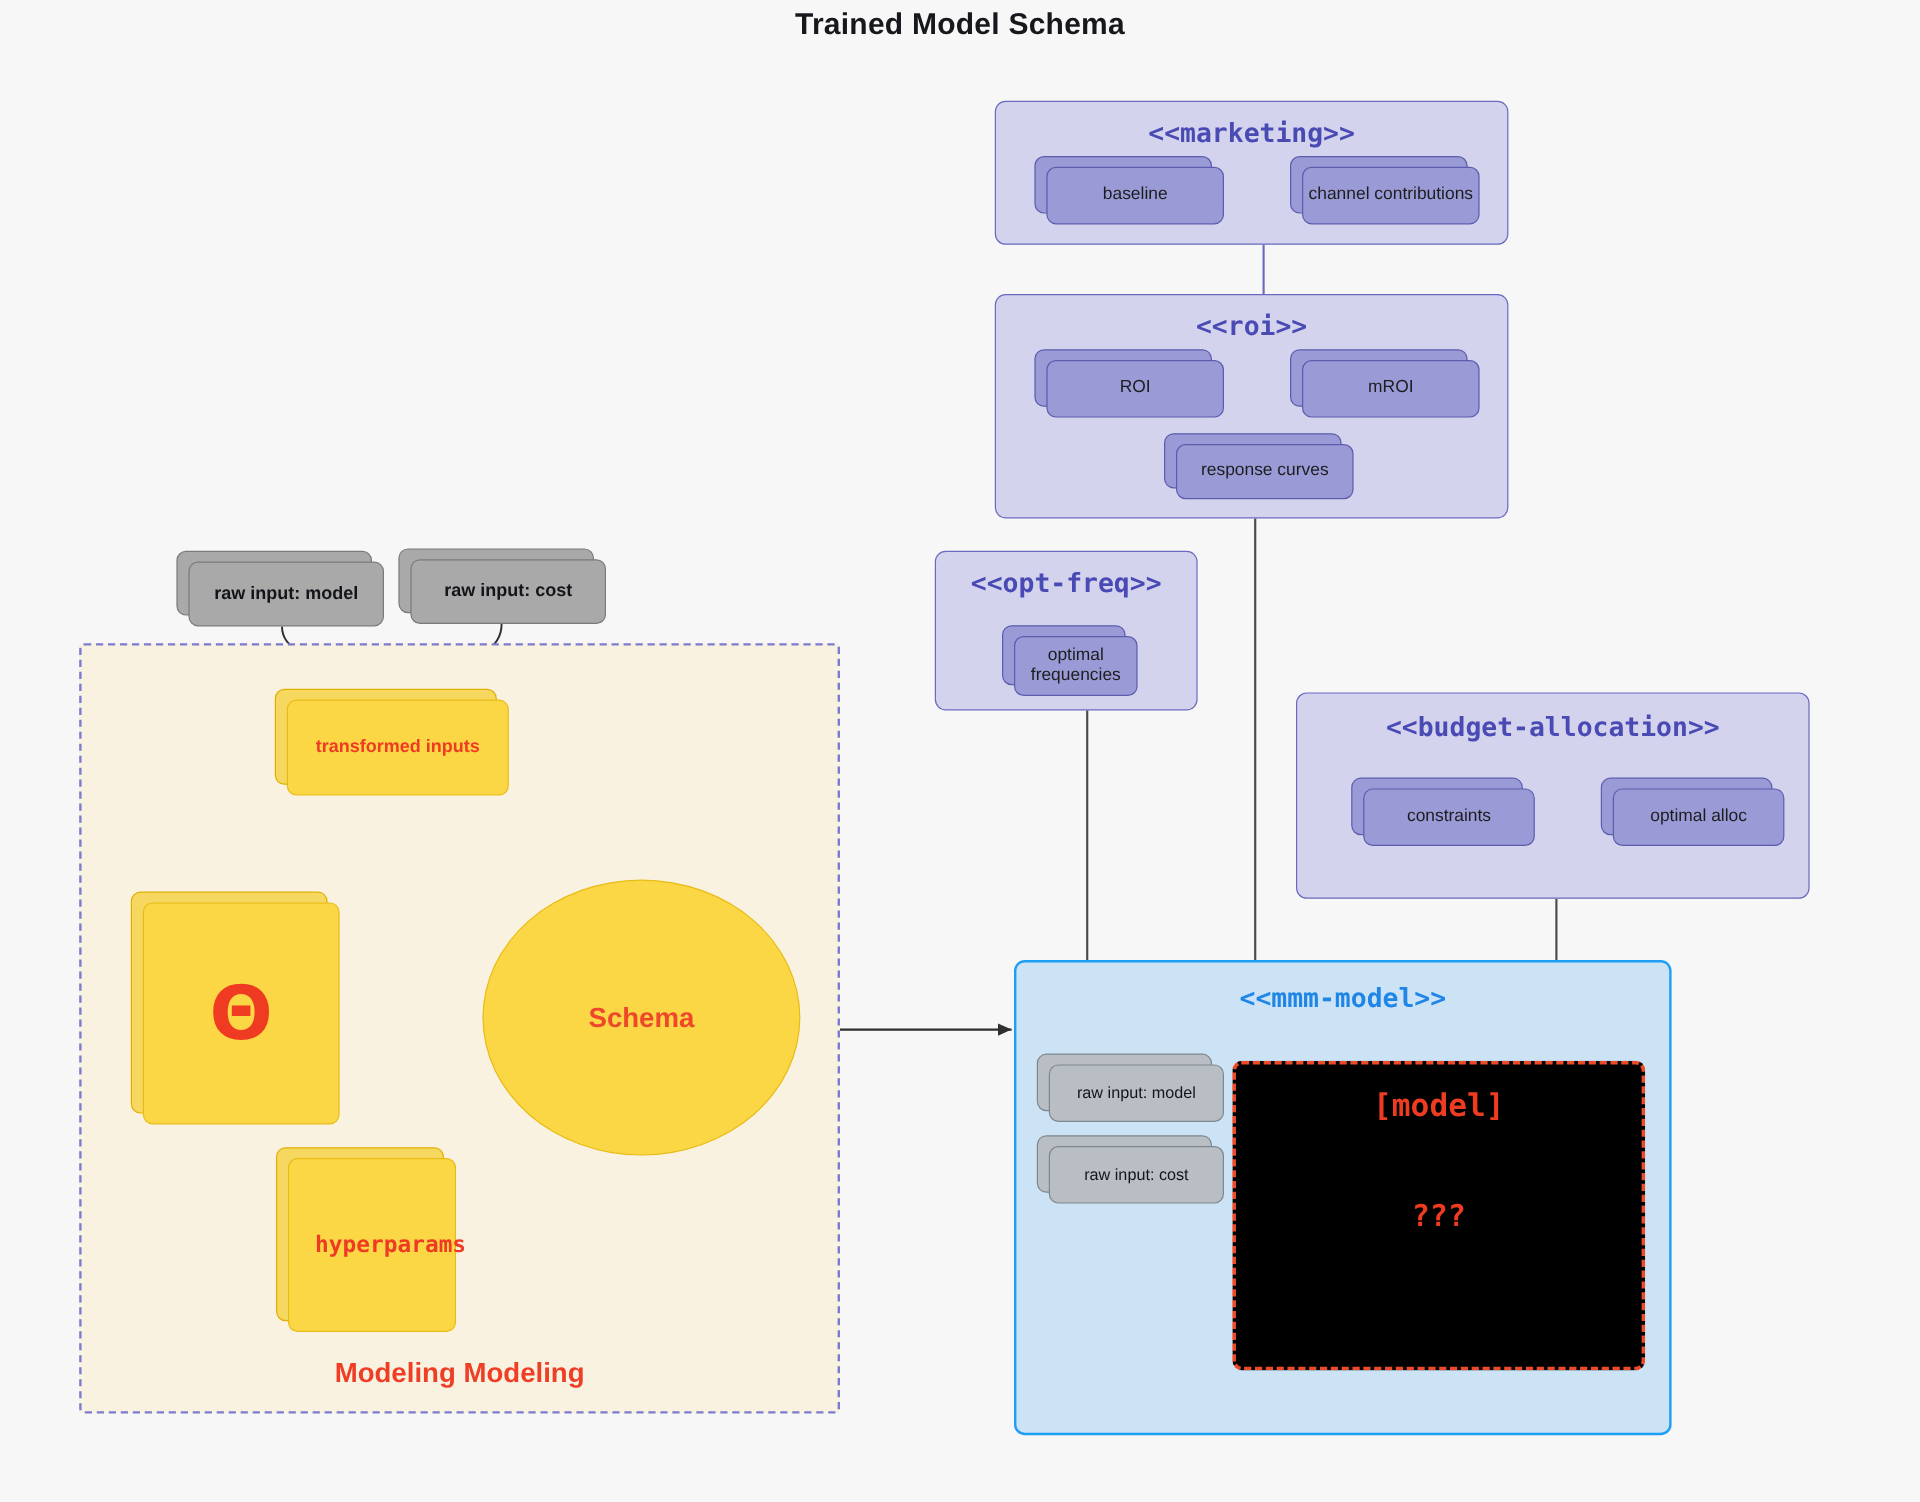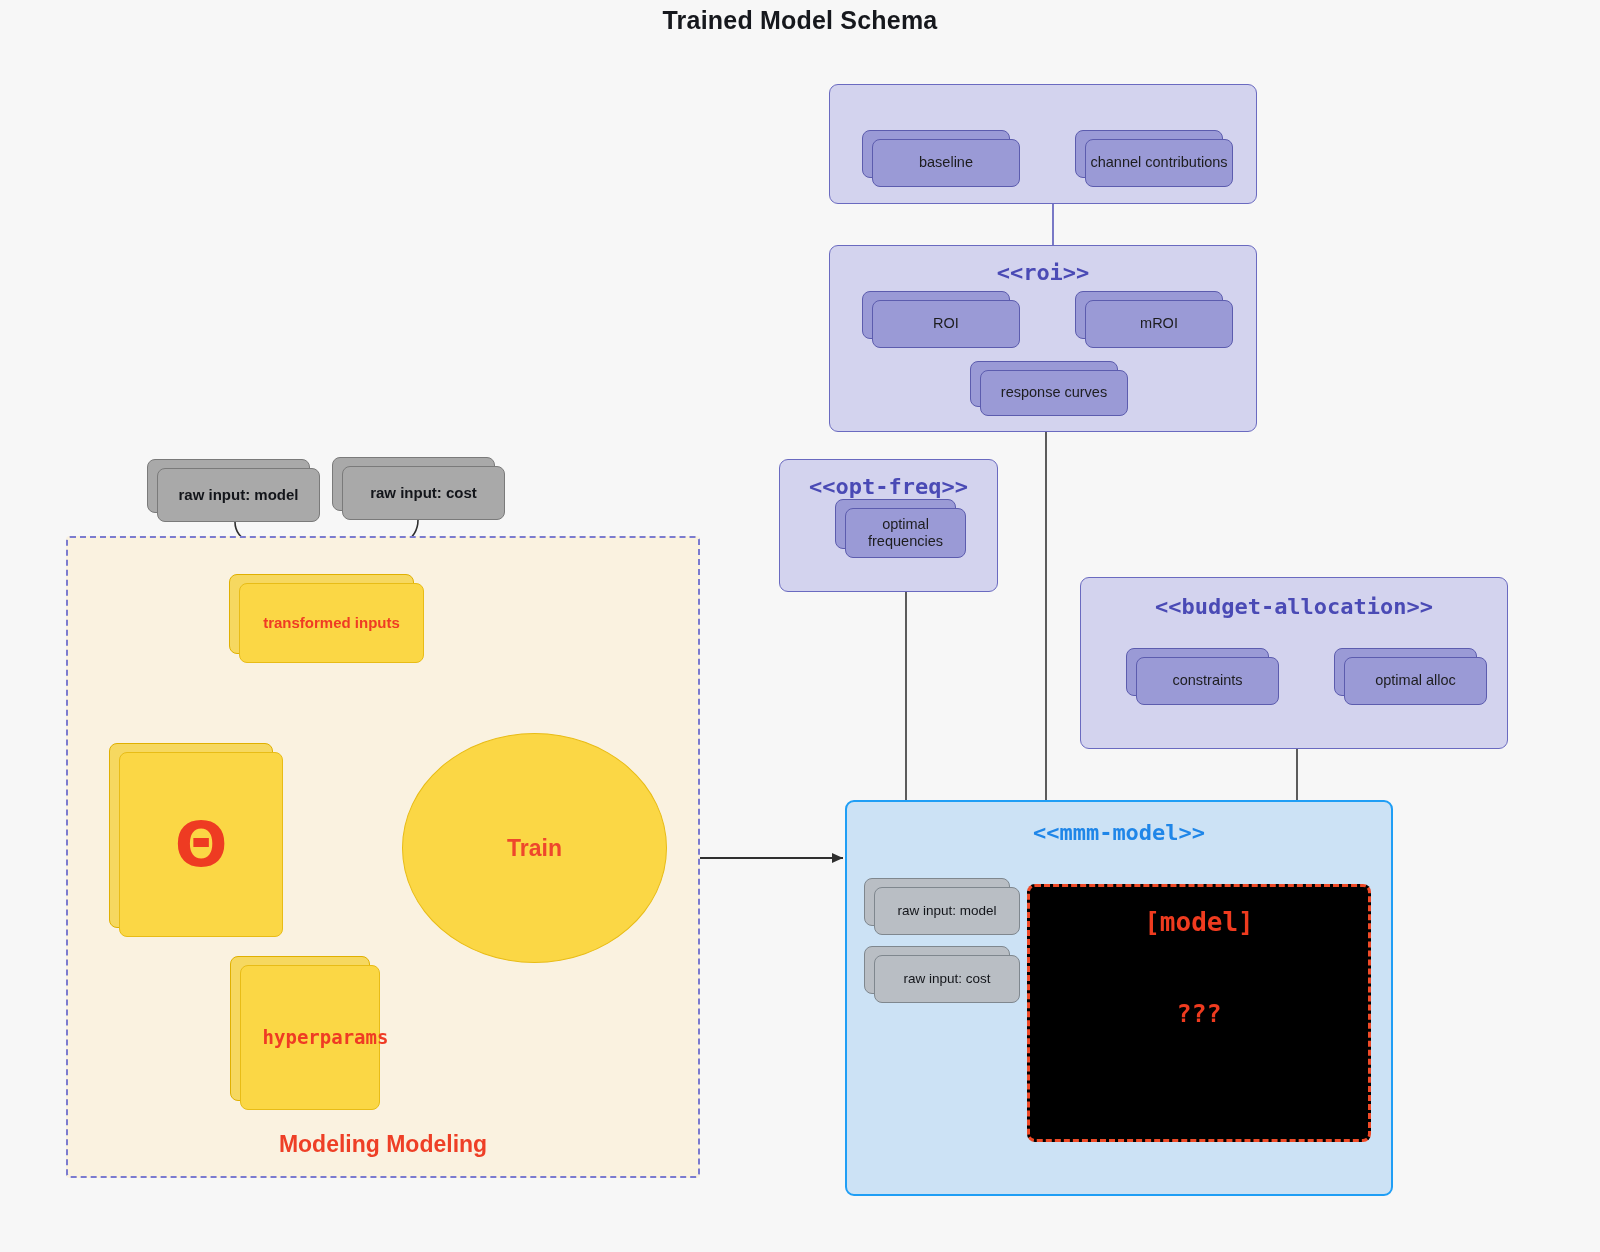--- a/index.html
+++ b/index.html
@@ -156,6 +156,7 @@
   </svg>
 
   <div class="pkg purple" style="left:829px;top:84px;width:428px;height:120px;">
+    <div class="pkg-title" style="top:14px;font-size:22px;">&lt;&lt;marketing&gt;&gt;</div>
     <div class="stack n-purple" style="left:42px;top:54px;width:148px;height:48px;">
       <div class="shadow"></div>
       <div class="face">baseline</div>

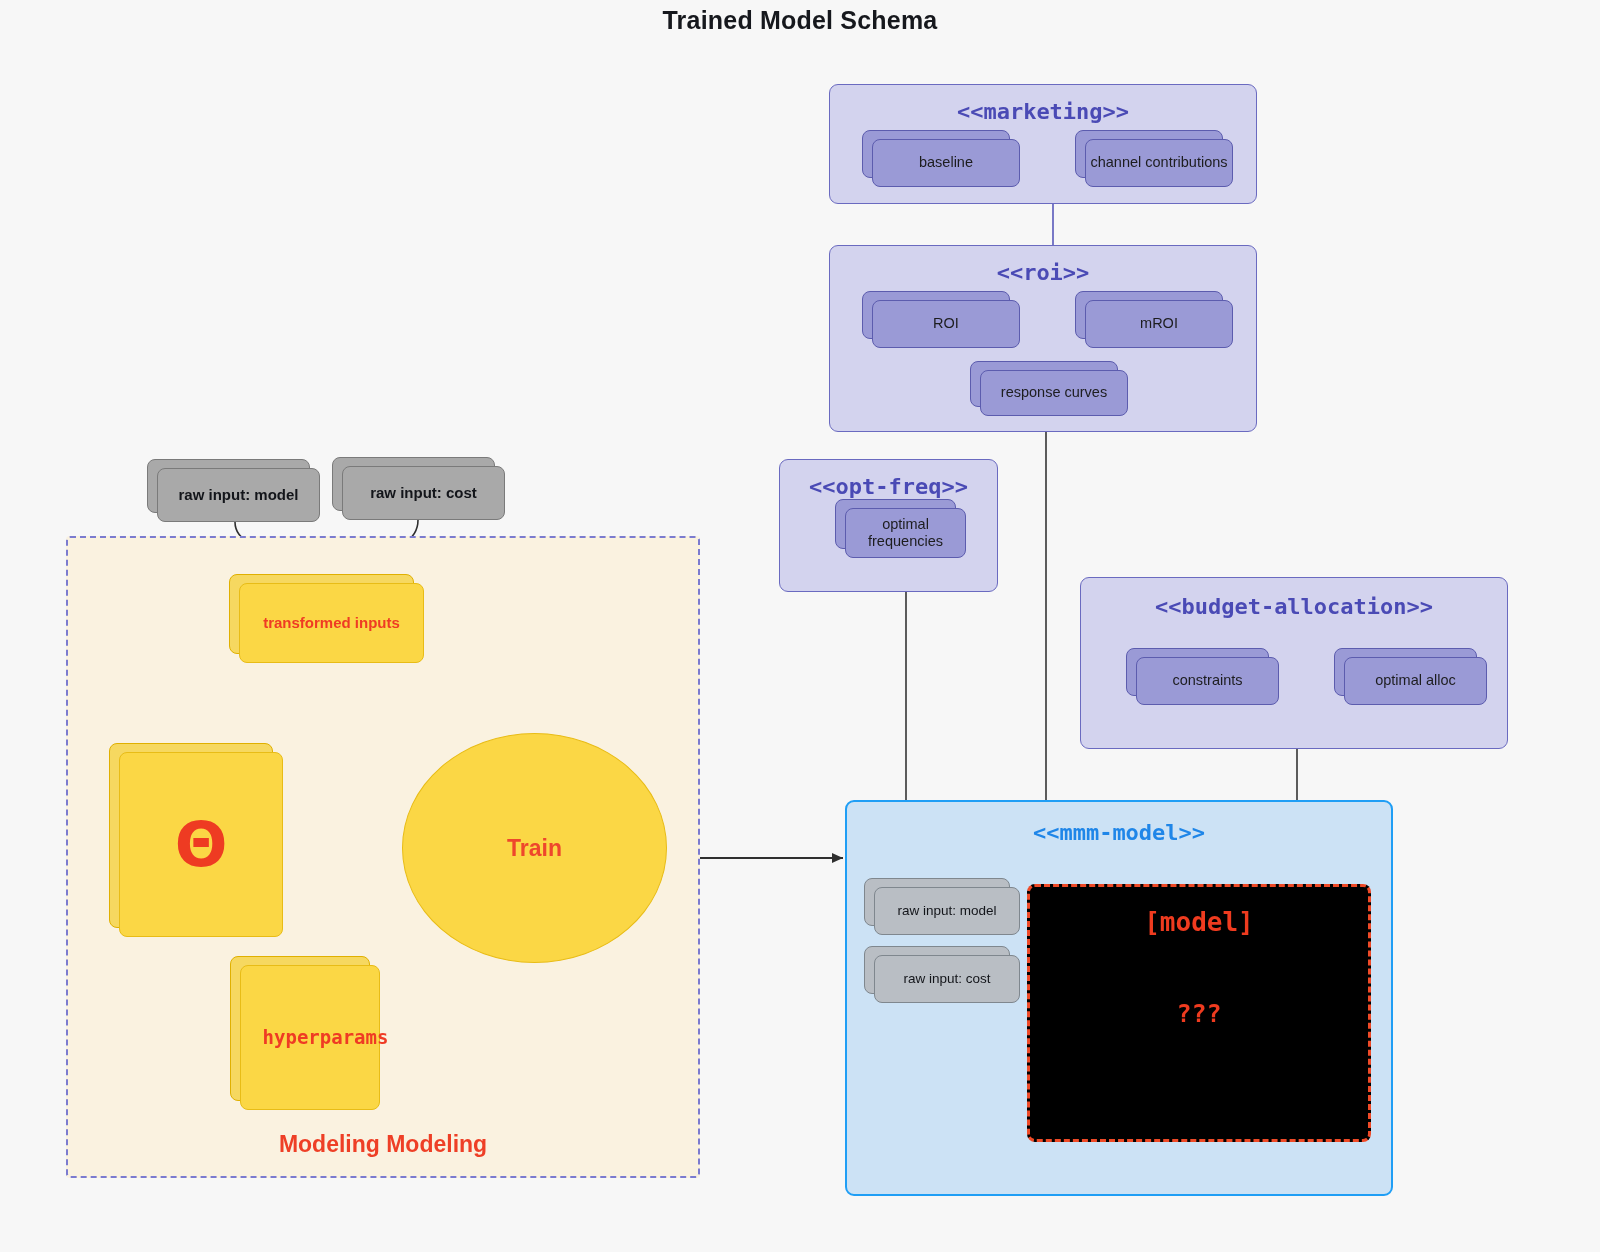--- a/index.html
+++ b/index.html
@@ -185,7 +185,7 @@
 
   <div class="pkg purple" style="left:779px;top:459px;width:219px;height:133px;">
     <div class="pkg-title" style="top:14px;font-size:22px;">&lt;&lt;opt-freq&gt;&gt;</div>
-    <div class="stack n-purple" style="left:65px;top:48px;width:121px;height:50px;">
+    <div class="stack n-purple" style="left:65px;top:70px;width:103px;height:50px;">
       <div class="shadow"></div>
       <div class="face" style="flex-direction:column;">
         <span>optimal</span>

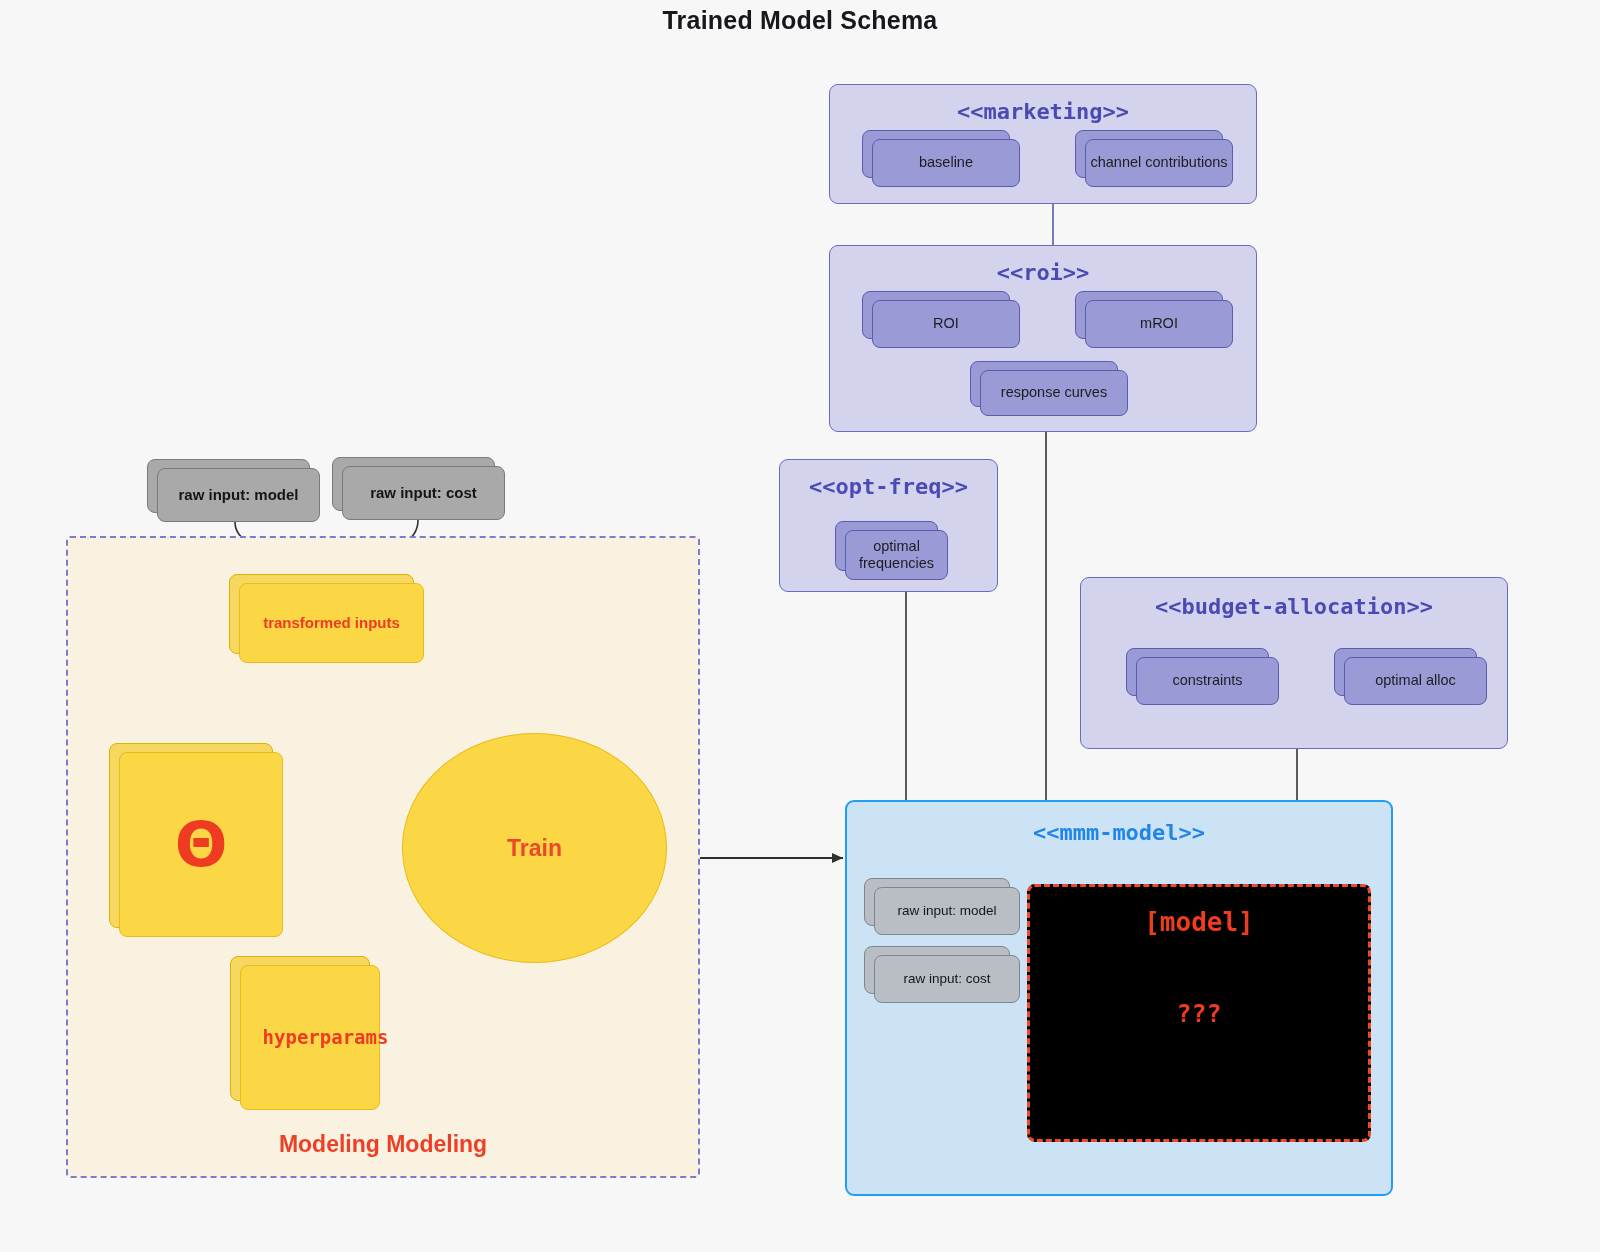--- a/index.html
+++ b/index.html
@@ -255,7 +255,7 @@
   </div>
 
   <div class="ellipse" style="left:402px;top:733px;width:263px;height:228px;">
-    <span>Train</span>
+    <span>Schema</span>
   </div>
 
 </div>

